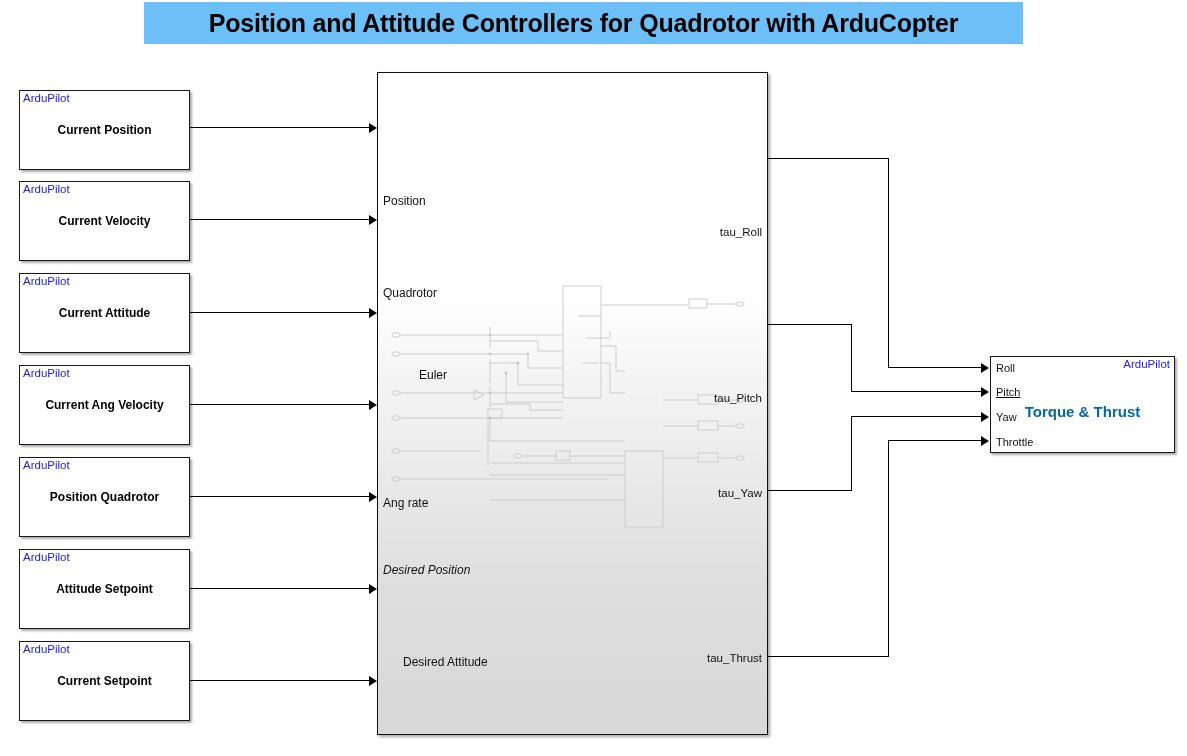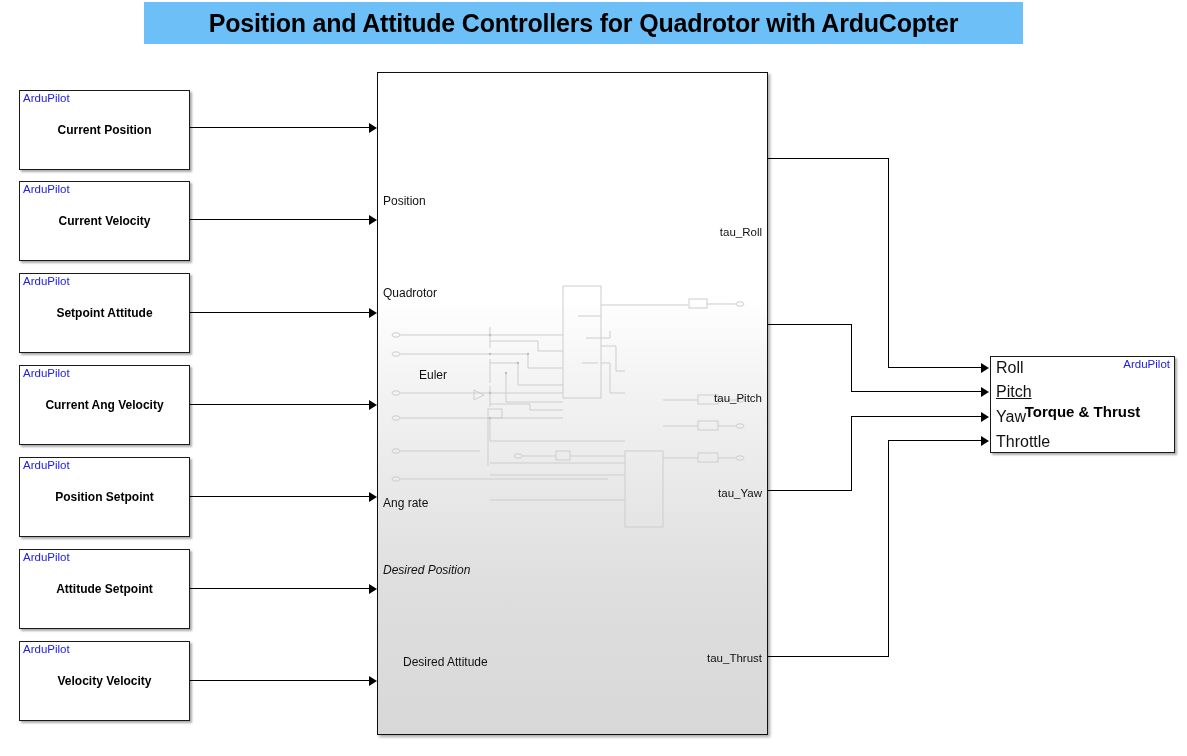--- a/index.html
+++ b/index.html
@@ -116,7 +116,7 @@
 
   <div class="sl-block" style="left:19px;top:273px;width:171px;height:80px;">
     <span class="ardu-tag">ArduPilot</span>
-    <span class="src-label">Setpoint Attitude</span>
+    <span class="src-label">Current Attitude</span>
   </div>
 
   <div class="sl-block" style="left:19px;top:365px;width:171px;height:80px;">

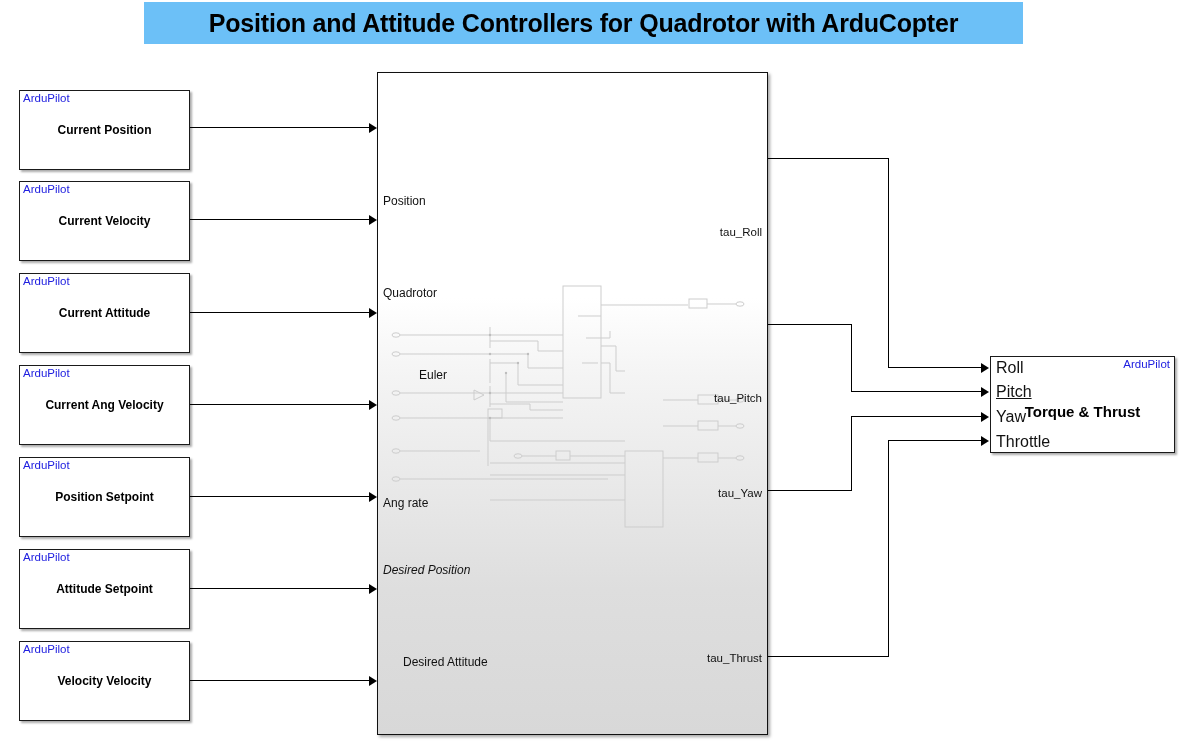--- a/index.html
+++ b/index.html
@@ -91,7 +91,7 @@
     white-space:nowrap;
   }
   .tq-port{
-    position:absolute;left:5px;font-size:16px;color:#111;
+    position:absolute;left:5px;font-size:11px;color:#111;
     line-height:12px;white-space:nowrap;
   }
 </style>

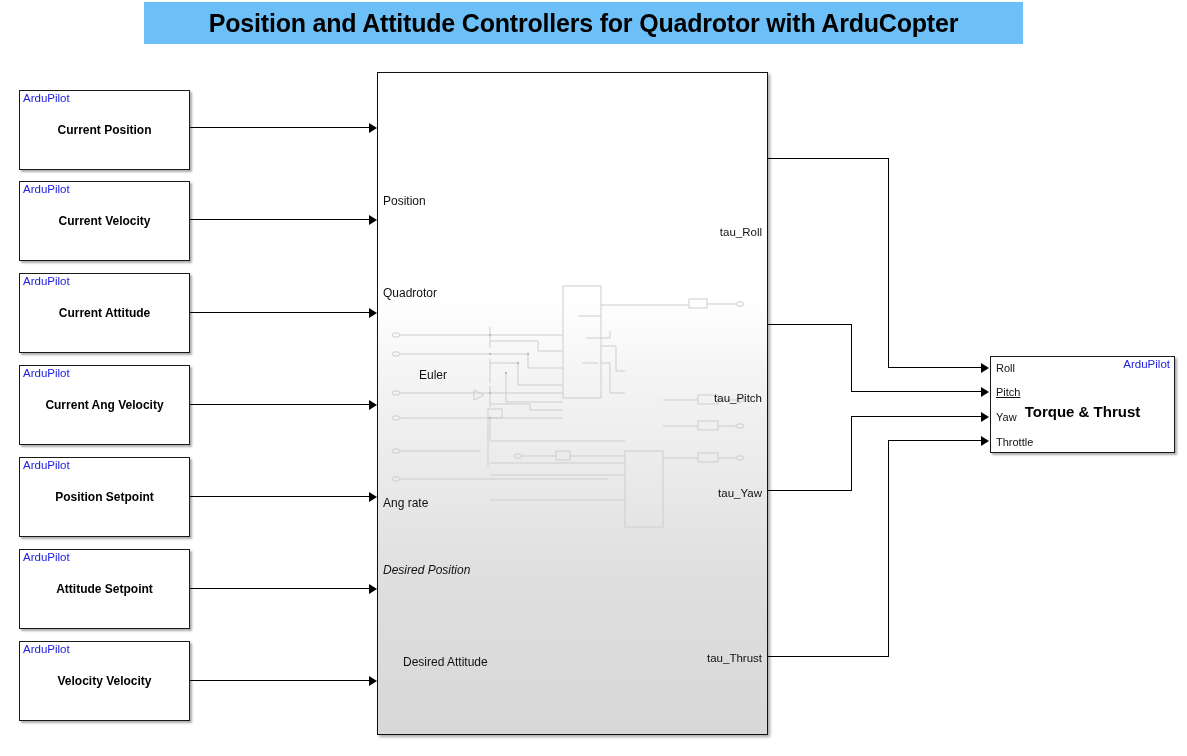--- a/index.html
+++ b/index.html
@@ -87,7 +87,7 @@
   }
   .torque-title{
     position:absolute;left:0;right:0;top:46px;
-    text-align:center;font-size:15px;font-weight:bold;color:#000000;
+    text-align:center;font-size:15px;font-weight:bold;color:#0369a1;
     white-space:nowrap;
   }
   .tq-port{

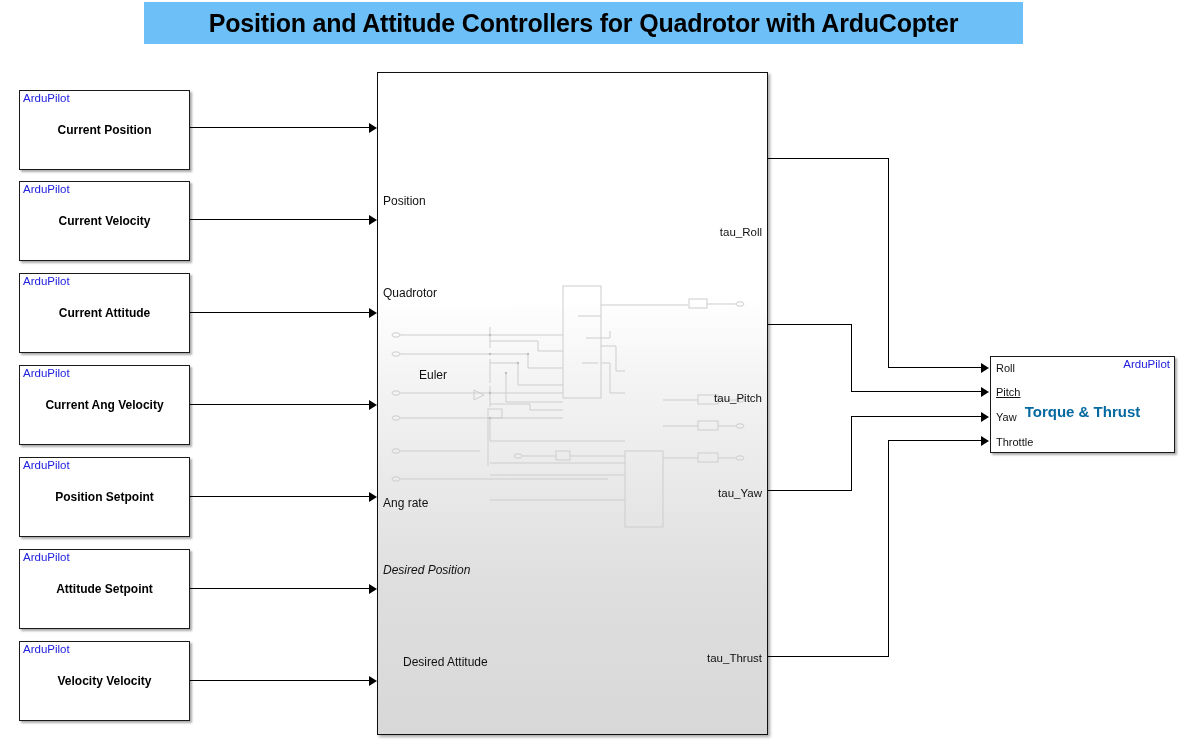--- a/index.html
+++ b/index.html
@@ -126,7 +126,7 @@
 
   <div class="sl-block" style="left:19px;top:457px;width:171px;height:80px;">
     <span class="ardu-tag">ArduPilot</span>
-    <span class="src-label">Position Setpoint</span>
+    <span class="src-label">Position Quadrotor</span>
   </div>
 
   <div class="sl-block" style="left:19px;top:549px;width:171px;height:80px;">

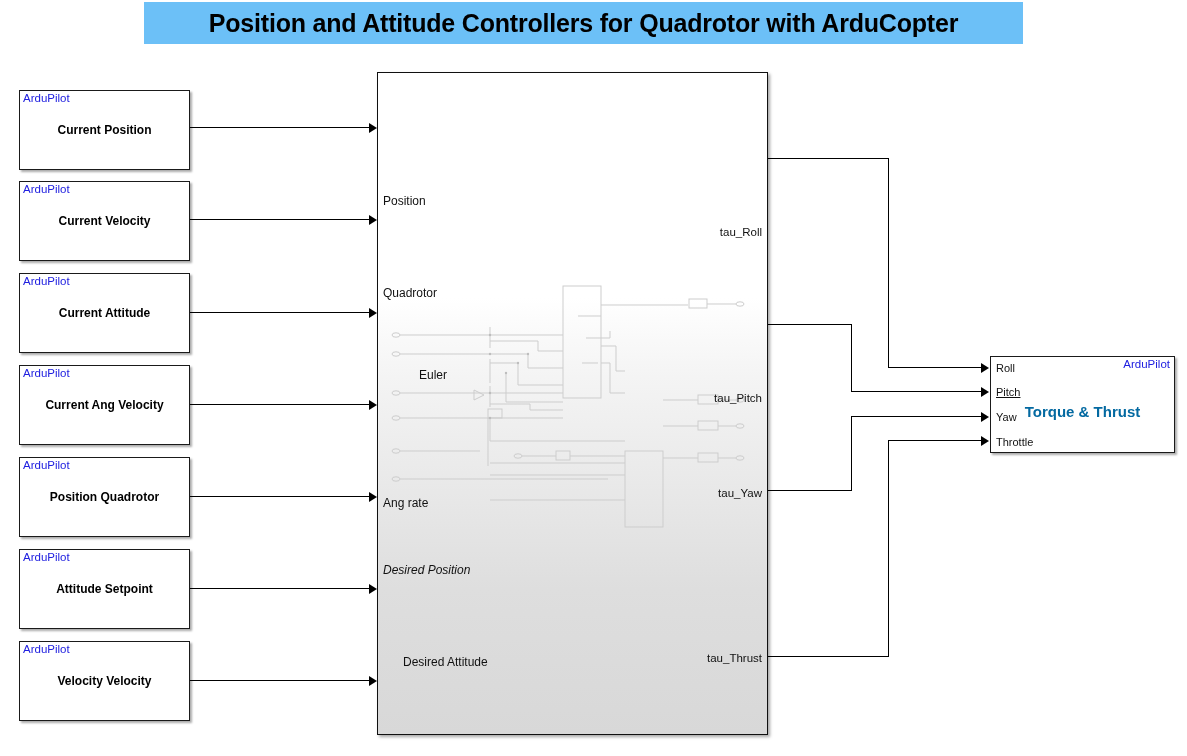--- a/index.html
+++ b/index.html
@@ -136,7 +136,7 @@
 
   <div class="sl-block" style="left:19px;top:641px;width:171px;height:80px;">
     <span class="ardu-tag">ArduPilot</span>
-    <span class="src-label">Velocity Velocity</span>
+    <span class="src-label">Current Setpoint</span>
   </div>
 
   <div class="wire h" style="left:190px;top:127px;width:179px;"></div>

